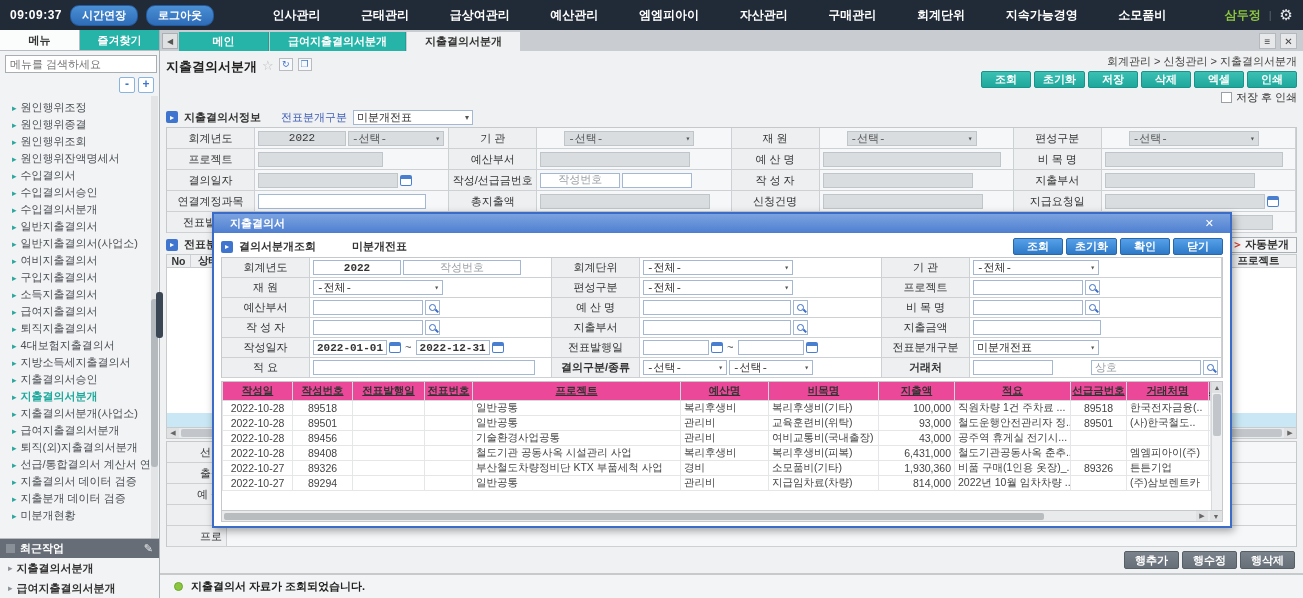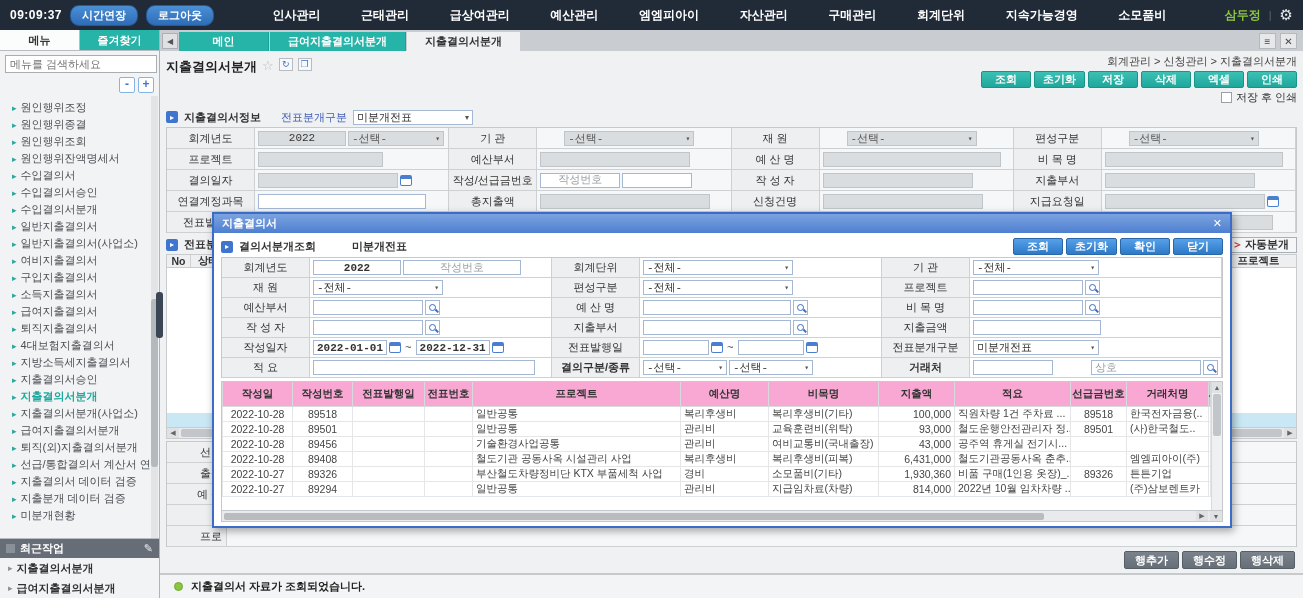--- a/index.html
+++ b/index.html
@@ -110,7 +110,7 @@
 
   
   .modal { position:absolute; left:212px; top:212px; width:1020px; height:316px; border:2px solid #3a6cc8; background:#fff; box-shadow:2px 3px 8px rgba(0,0,0,.35); display:flex; flex-direction:column; z-index:10; }
-  .modal-title { height:19px; background:linear-gradient(#7ba3e0,#4e7fd0); display:flex; align-items:center; padding:0 8px; color:#fff; font-weight:bold; }
+  .modal-title { height:19px; background:linear-gradient(#7ba3e0,#4e7fd0); display:flex; align-items:center; padding:0 16px; color:#fff; font-weight:bold; }
   .modal-x { margin-left:auto; cursor:pointer; font-size:11px; color:#fff; }
   .modal-body { flex:1; display:flex; flex-direction:column; padding:3px 7px 4px 7px; overflow:hidden; }
   .m-hdr { display:flex; align-items:center; gap:6px; height:21px; }

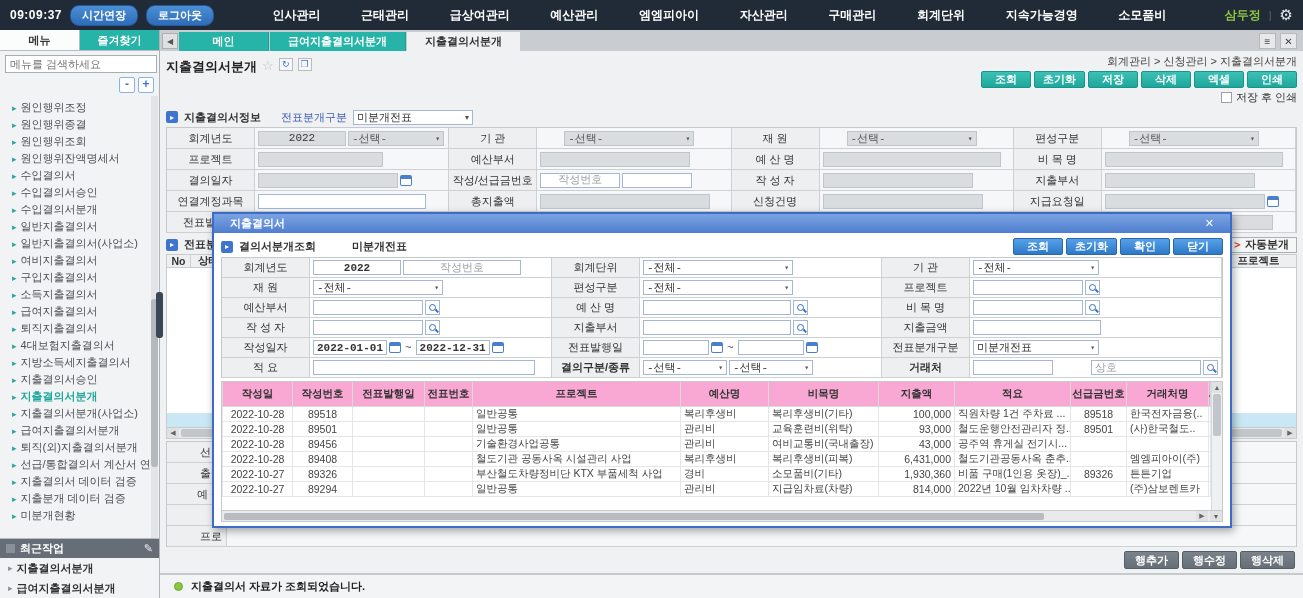--- a/index.html
+++ b/index.html
@@ -126,7 +126,7 @@
   .m-tablewrap { flex:1; display:flex; margin-top:3px; overflow:hidden; border:1px solid #c5c9cb; }
   .m-table { flex:1; overflow:hidden; }
   table.dt { border-collapse:collapse; table-layout:fixed; width:100%; font-size:10.5px; }
-  table.dt th { background:#f9a8d4; border:1px solid #d7dadc; border-top:none; height:24px; font-weight:bold; color:#333; overflow:hidden; white-space:nowrap; }
+  table.dt th { background:#ec4899; border:1px solid #d7dadc; border-top:none; height:18px; font-weight:bold; color:#333; overflow:hidden; white-space:nowrap;text-decoration:underline; }
   table.dt td { border:1px solid #e4e6e8; height:14px; padding:0 3px; color:#444; overflow:hidden; white-space:nowrap; }
   td.ctr { text-align:center; } td.rt { text-align:right; } td.lt { text-align:left; }
   .vscroll { width:11px; background:#eef0f1; border-left:1px solid #d7dadc; display:flex; flex-direction:column; }

